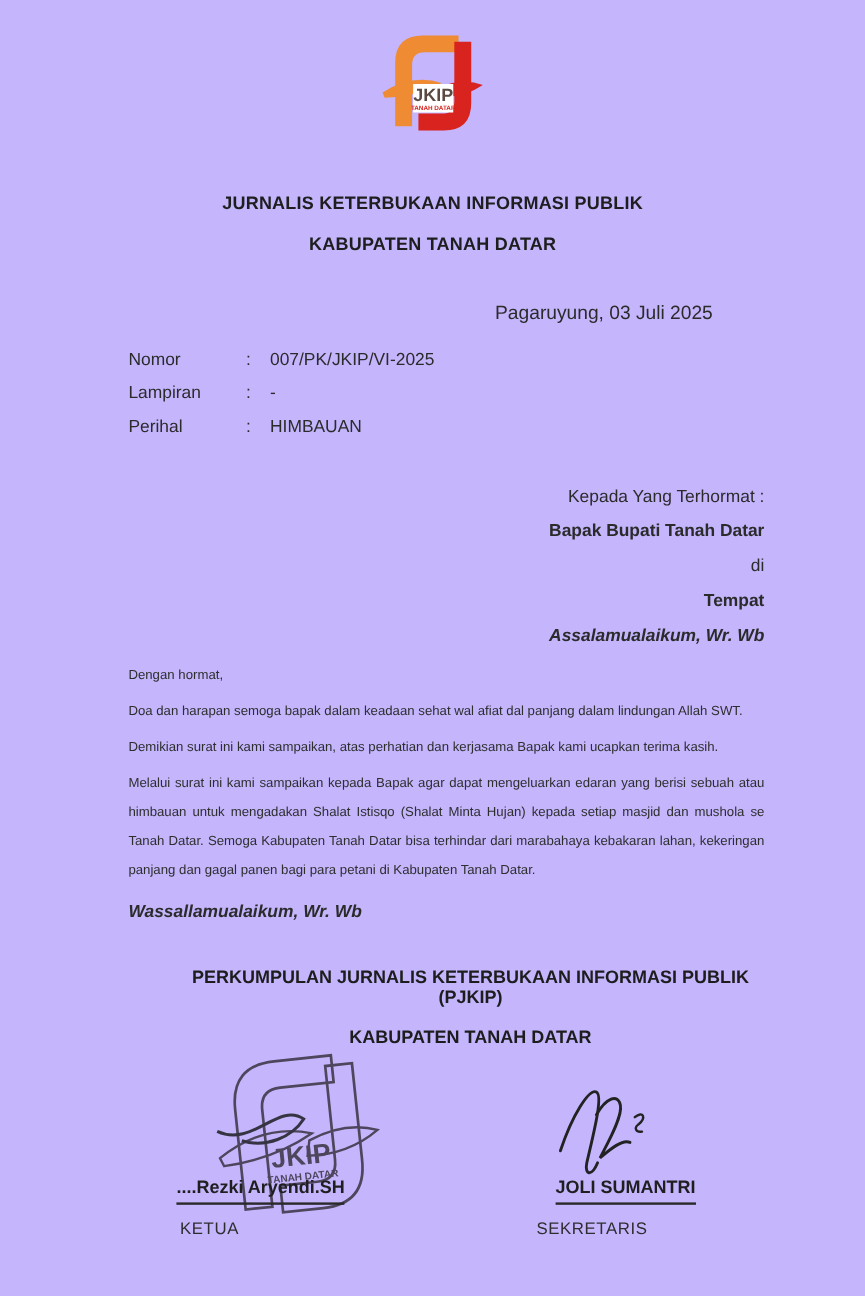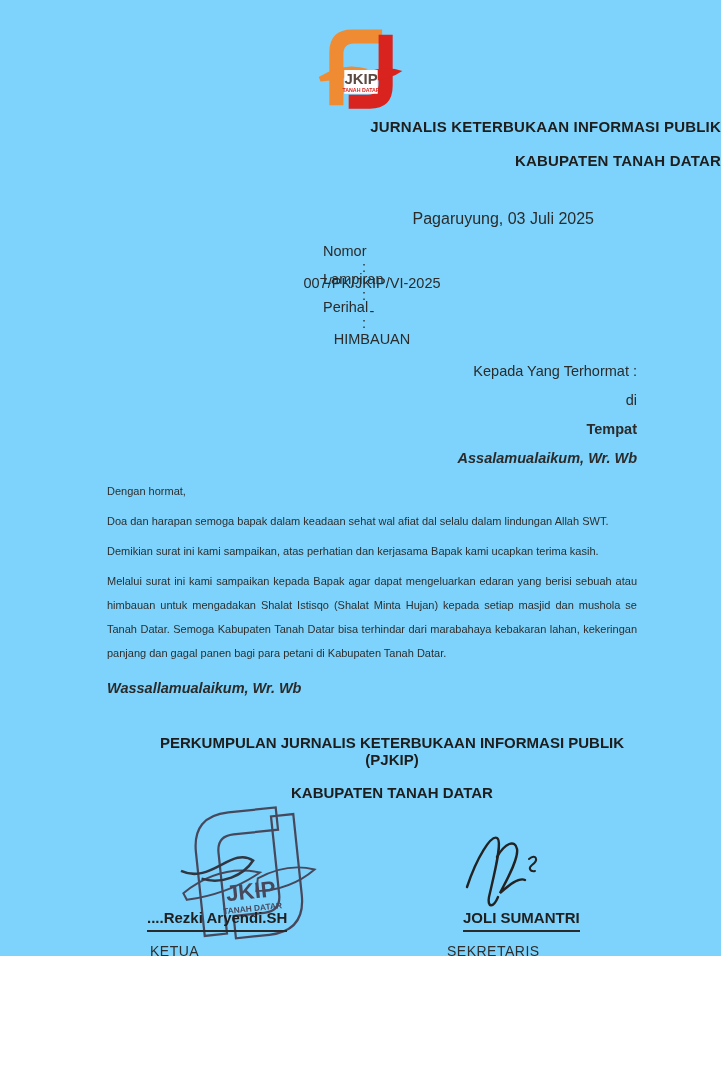--- a/index.html
+++ b/index.html
@@ -6,8 +6,8 @@
   html,body { background:#ffffff; }
   .page {
     position:relative;
-    width:721px; height:956px;
-    background:#7dd3fc;
+    width:721px; height:1080px;
+    background:#c4b5fd;
     font-family:"Liberation Sans", sans-serif;
     color:#2b2b2b;
     overflow:hidden;

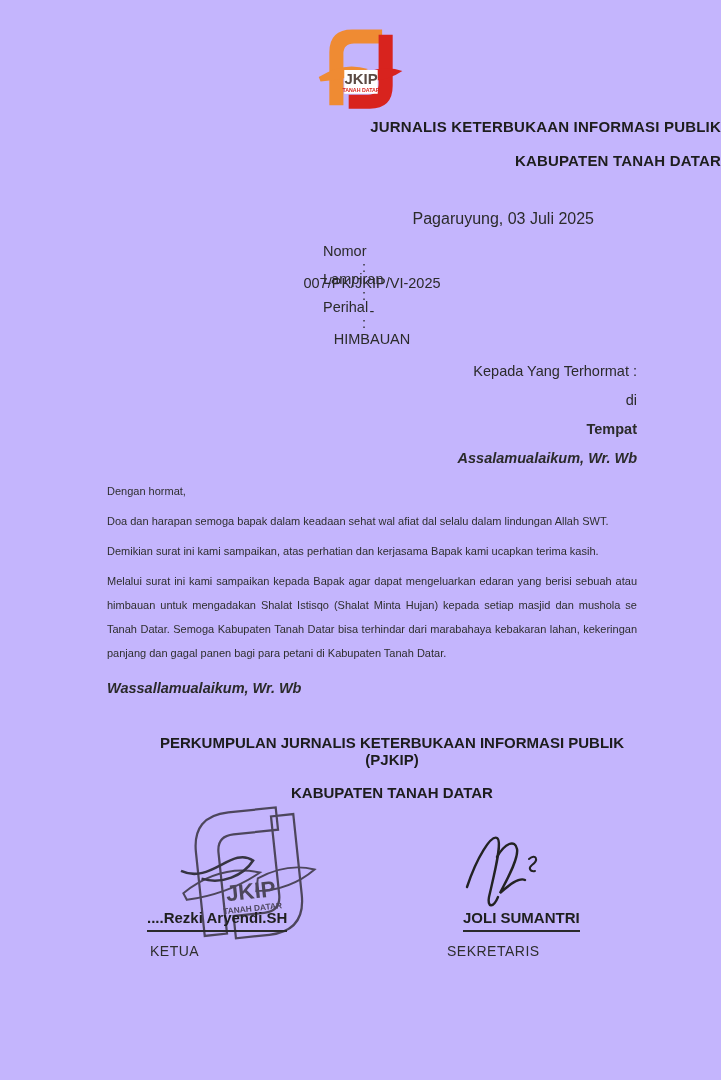--- a/index.html
+++ b/index.html
@@ -13,7 +13,7 @@
     overflow:hidden;
   }
   .logo-wrap { width:88px; margin:26px auto 0; }
-  .header { text-align:right; }
+  .header { text-align:center; margin-top:42px; }
   .header .h-line { font-weight:bold; font-size:15px; color:#1e1e1e; letter-spacing:.2px; }
   .header .h-line + .h-line { margin-top:17px; }
 

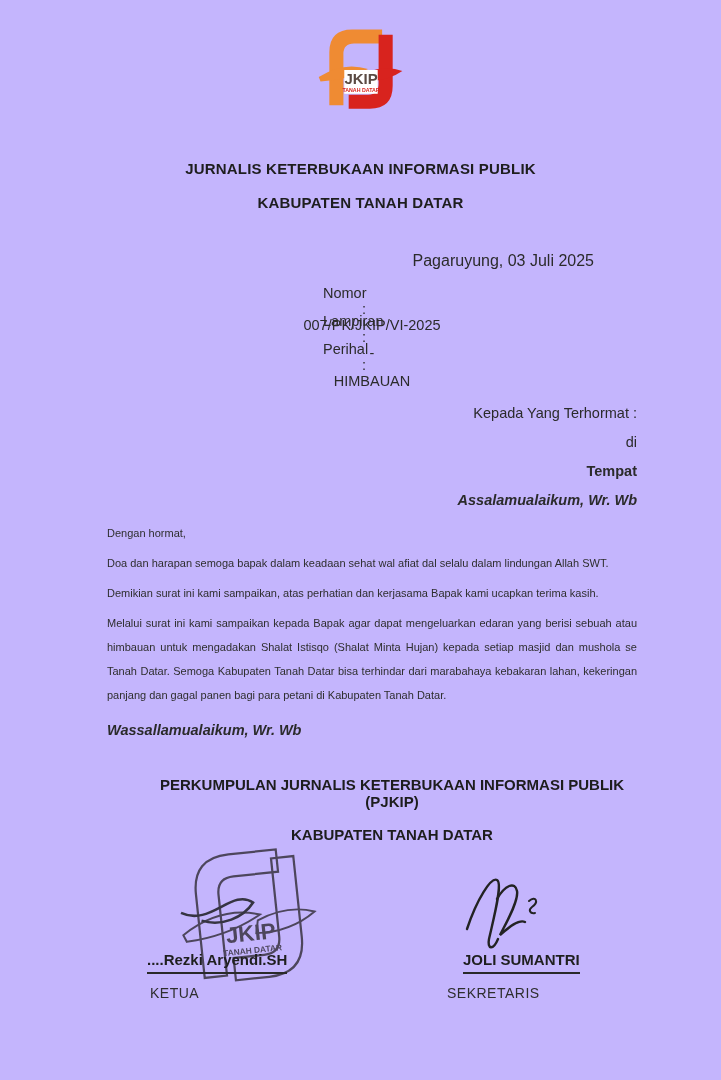--- a/index.html
+++ b/index.html
@@ -22,7 +22,7 @@
   .date-line { text-align:right; padding-right:43px; margin-top:41px; font-size:16px; }
 
   .meta { margin-top:15px; }
-  .meta-row { display:flex; height:28px; align-items:center; font-size:14.5px;flex-direction:column; }
+  .meta-row { display:flex; height:28px; align-items:center; font-size:14.5px; }
   .meta-label { width:98px; }
   .meta-colon { width:20px; }
 

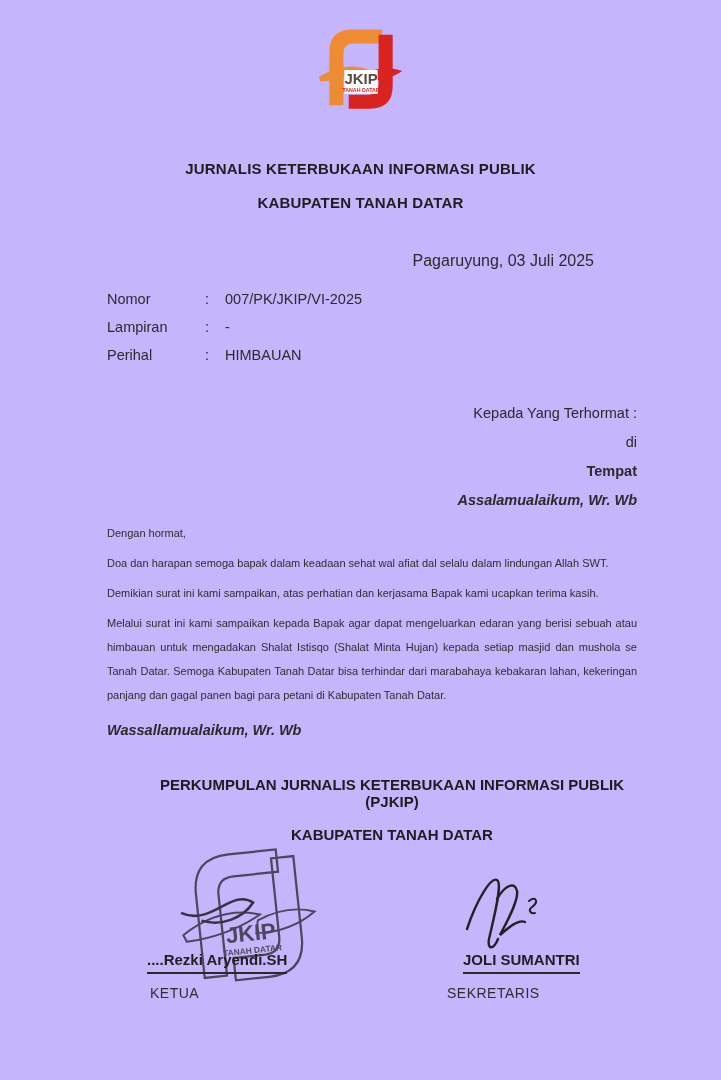--- a/index.html
+++ b/index.html
@@ -102,6 +102,7 @@
 
     <div class="recipient">
       <div>Kepada Yang Terhormat :</div>
+      <div class="bold">Bapak Bupati Tanah Datar</div>
       <div>di</div>
       <div class="bold">Tempat</div>
       <div class="bolditalic salutation">Assalamualaikum, Wr. Wb</div>

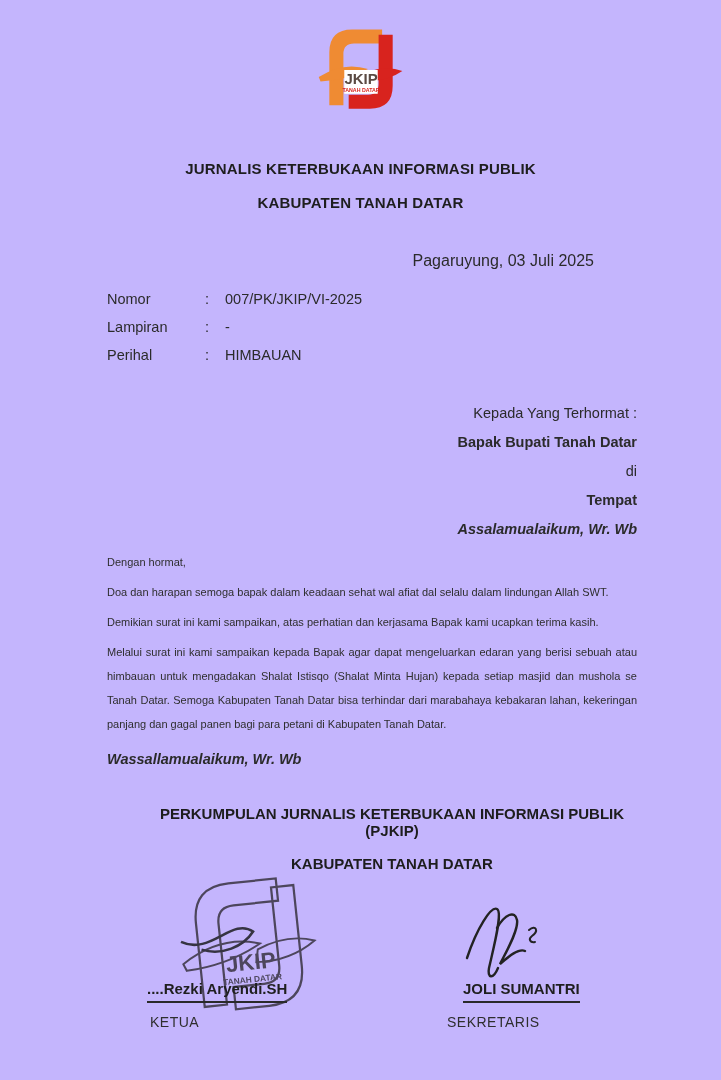--- a/index.html
+++ b/index.html
@@ -110,7 +110,7 @@
 
     <div class="body-text">
       <p class="greeting">Dengan hormat,</p>
-      <p>Doa dan harapan semoga bapak dalam keadaan sehat wal afiat dal selalu dalam lindungan Allah SWT.</p>
+      <p>Doa dan harapan semoga bapak dalam keadaan sehat wal afiat dal panjang dalam lindungan Allah SWT.</p>
       <p>Demikian surat ini kami sampaikan, atas perhatian dan kerjasama Bapak kami ucapkan terima kasih.</p>
       <p>Melalui surat ini kami sampaikan kepada Bapak agar dapat mengeluarkan edaran yang berisi sebuah atau himbauan untuk mengadakan Shalat Istisqo (Shalat Minta Hujan) kepada setiap masjid dan mushola se Tanah Datar.  Semoga Kabupaten Tanah Datar bisa terhindar dari marabahaya kebakaran lahan, kekeringan panjang dan gagal panen bagi para petani di Kabupaten Tanah Datar.</p>
     </div>

